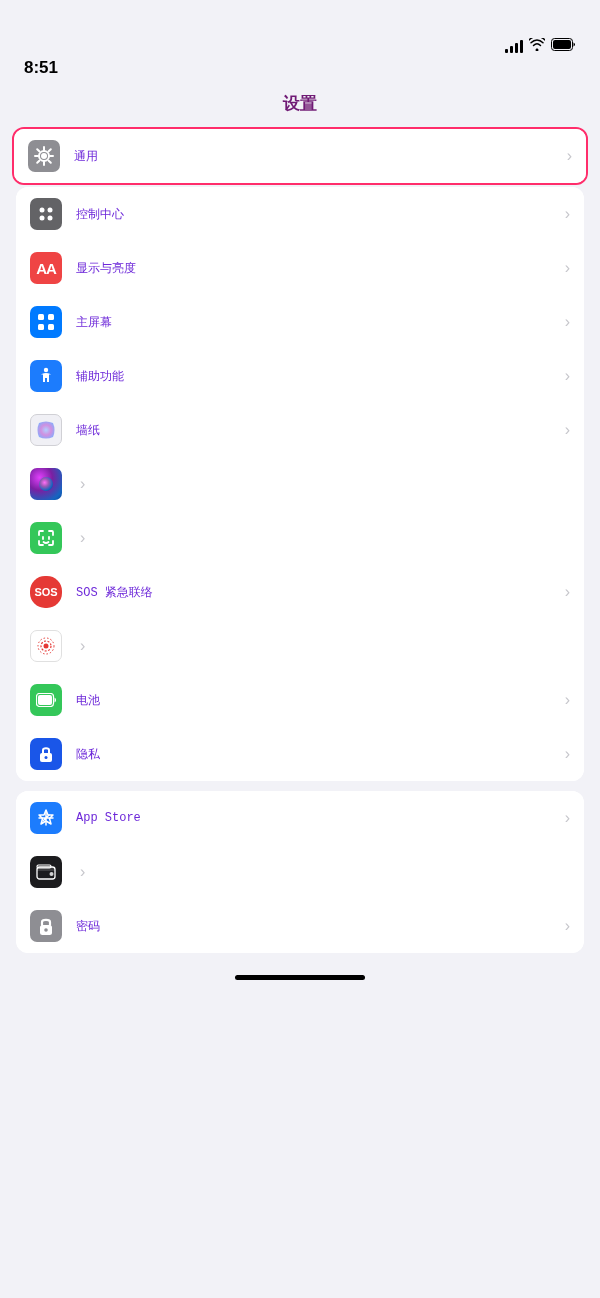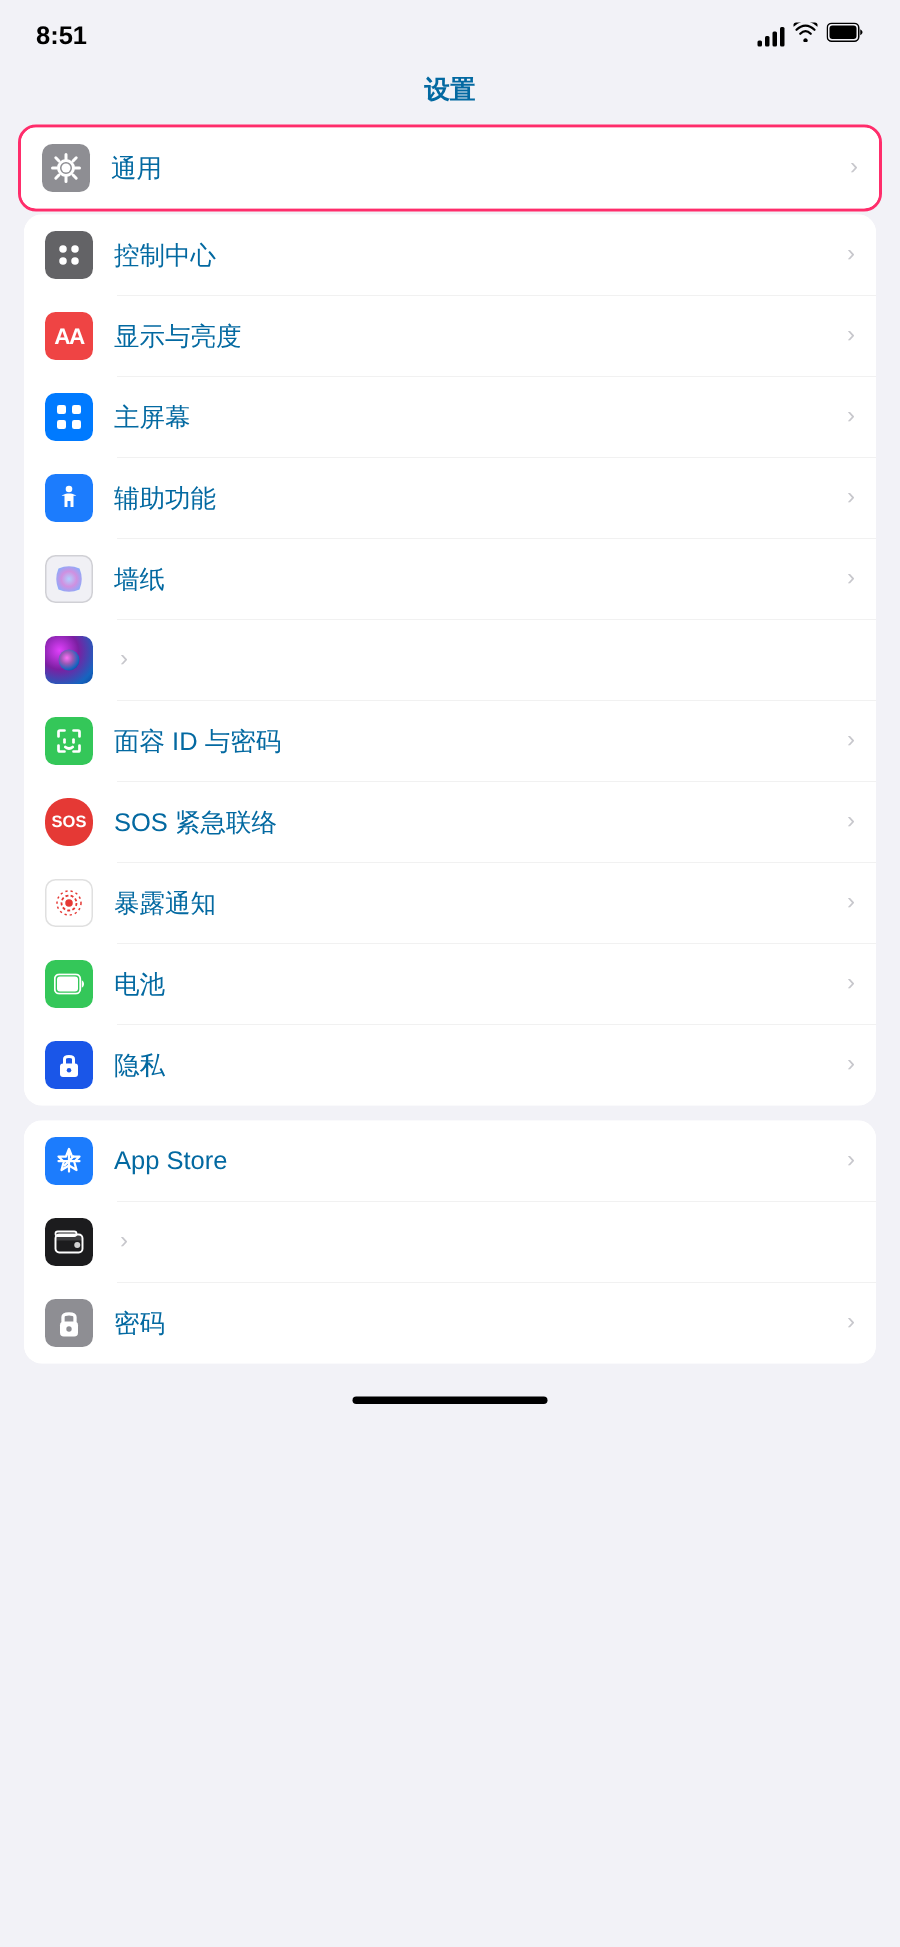--- a/index.html
+++ b/index.html
@@ -24,6 +24,7 @@
       font-size: 17px;
       font-weight: 600;
       color: #000;
+      margin-top: 44px;
     }
     .status-icons {
       display: flex;

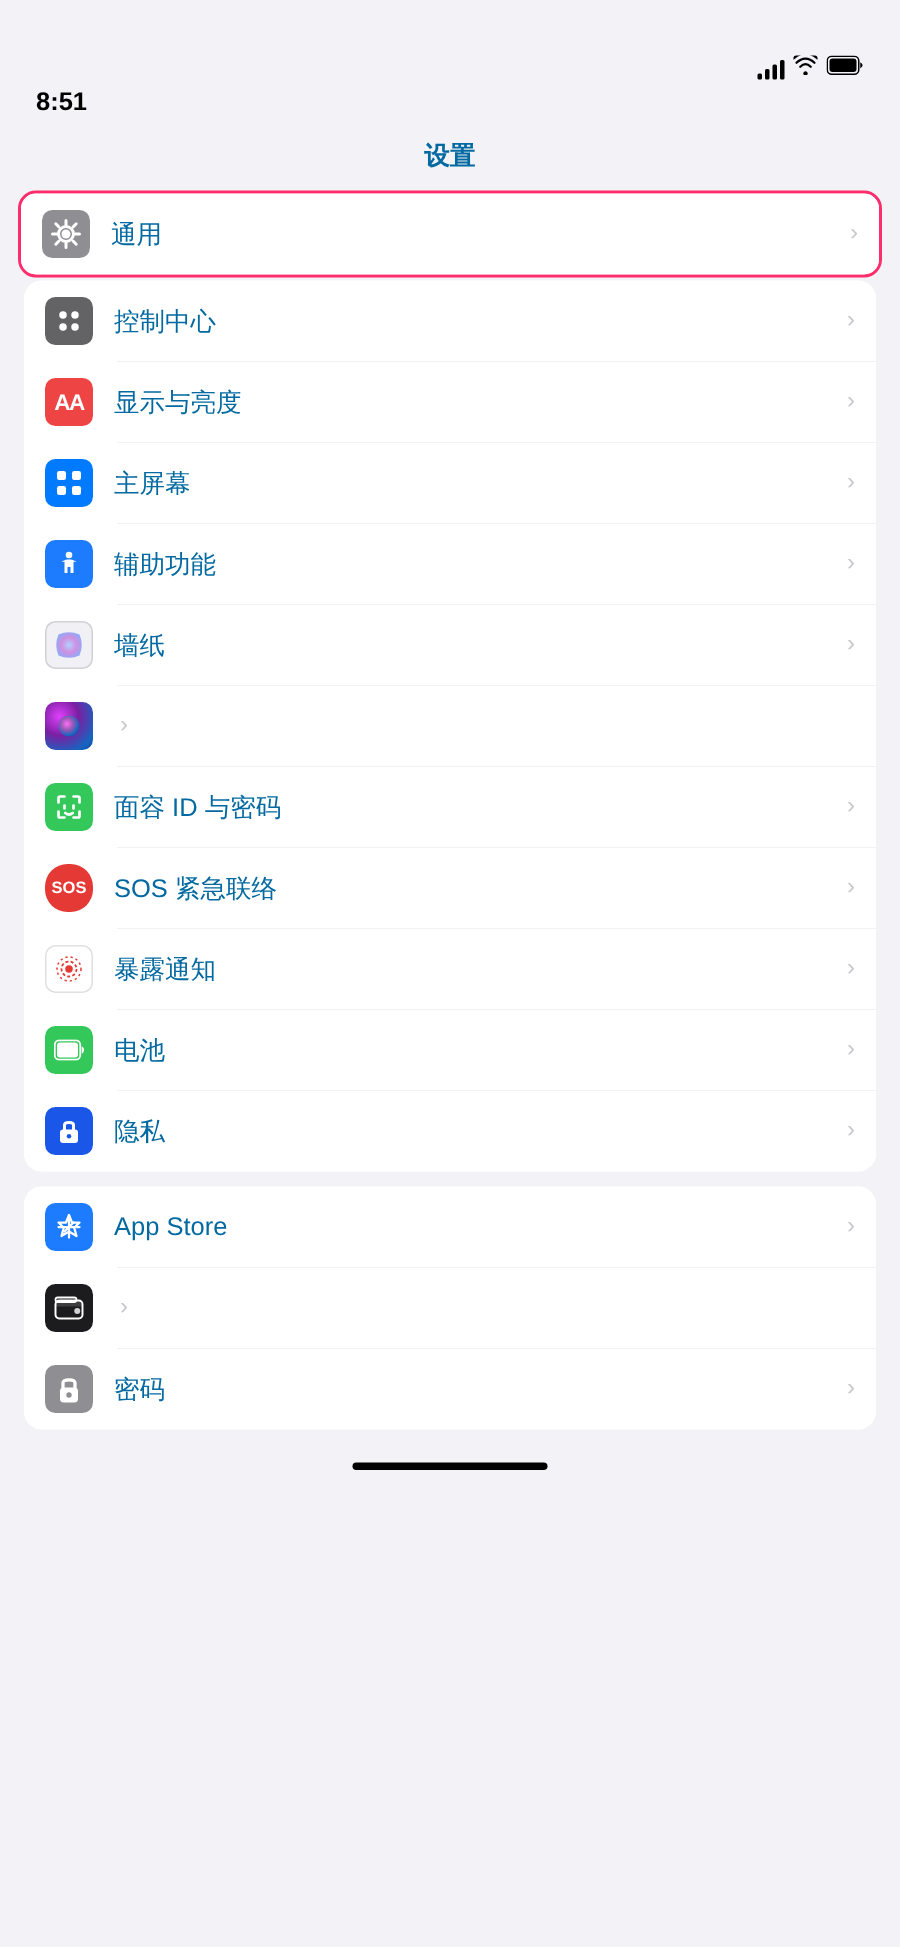--- a/index.html
+++ b/index.html
@@ -48,7 +48,7 @@
       text-align: center;
       font-size: 17px;
       font-weight: 600;
-      color: #0369a1;
+      color: #701a75;
       padding: 8px 0 12px 0;
       background: #f2f2f7;
     }

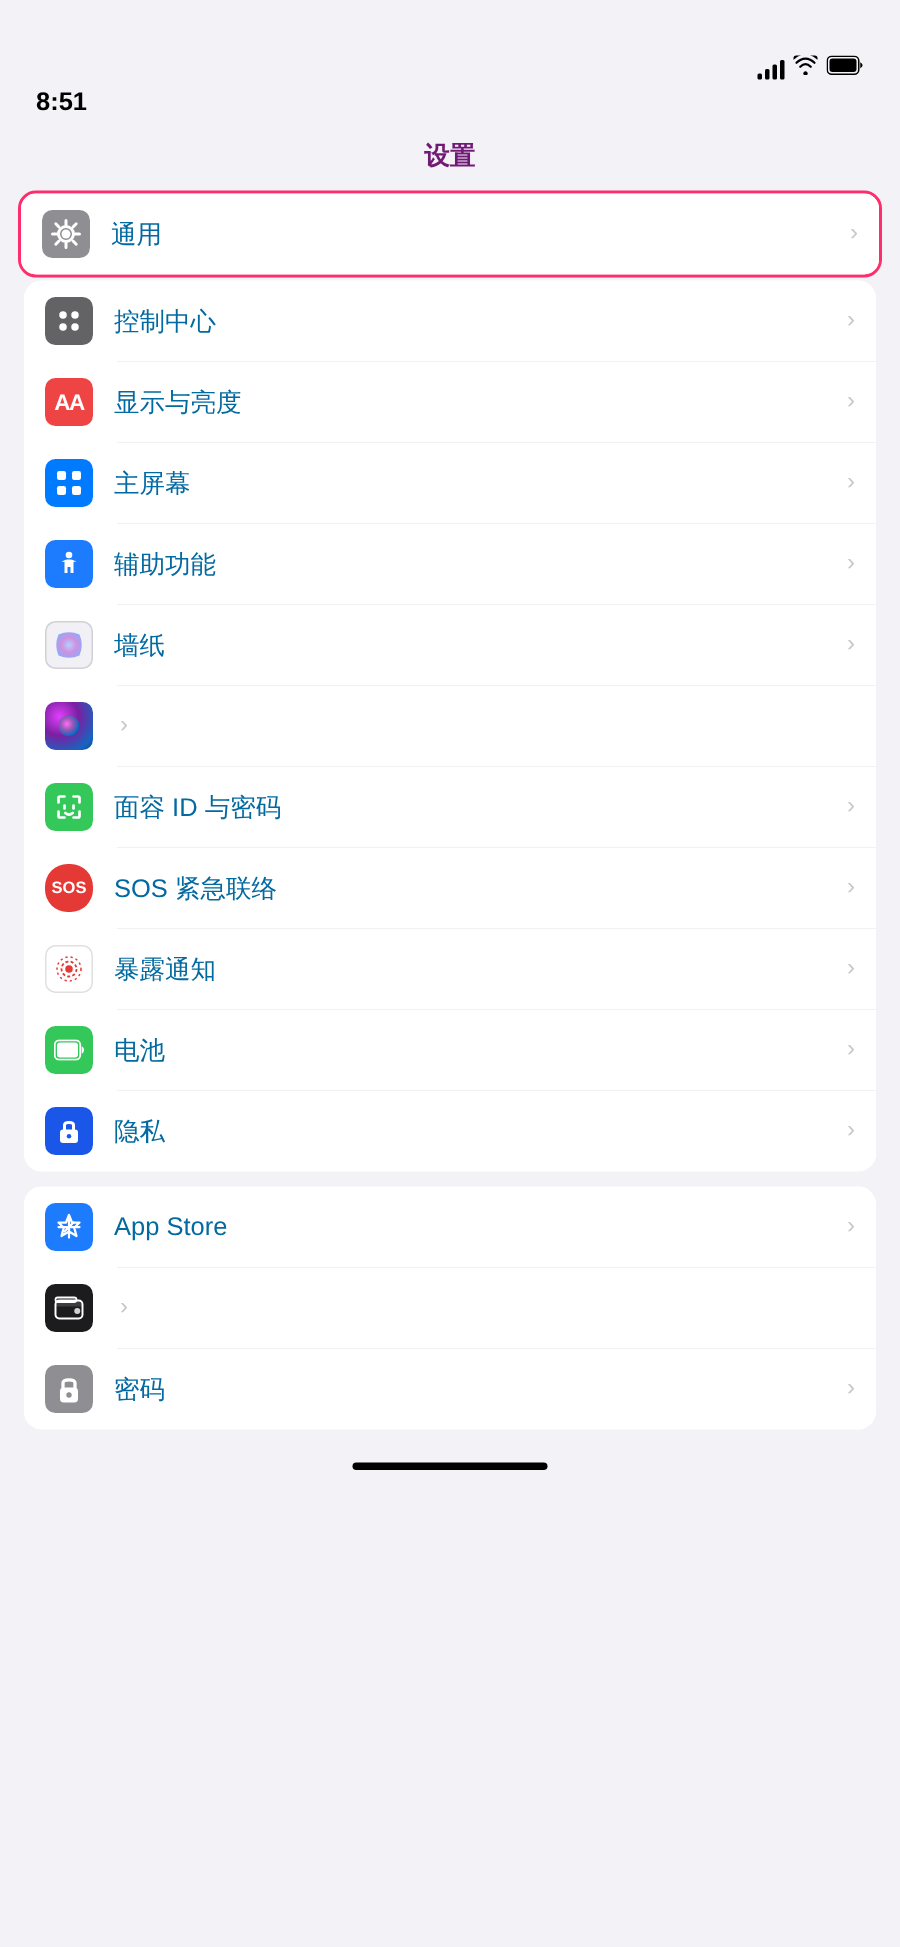--- a/index.html
+++ b/index.html
@@ -103,8 +103,9 @@
 
     .item-label {
       flex: 1;
-      font-size: 17px;
-      color: #0369a1;
+      font-size: 12px;
+      color: #6d28d9;
+      font-family: Liberation Mono, monospace;
     }
 
     .chevron {

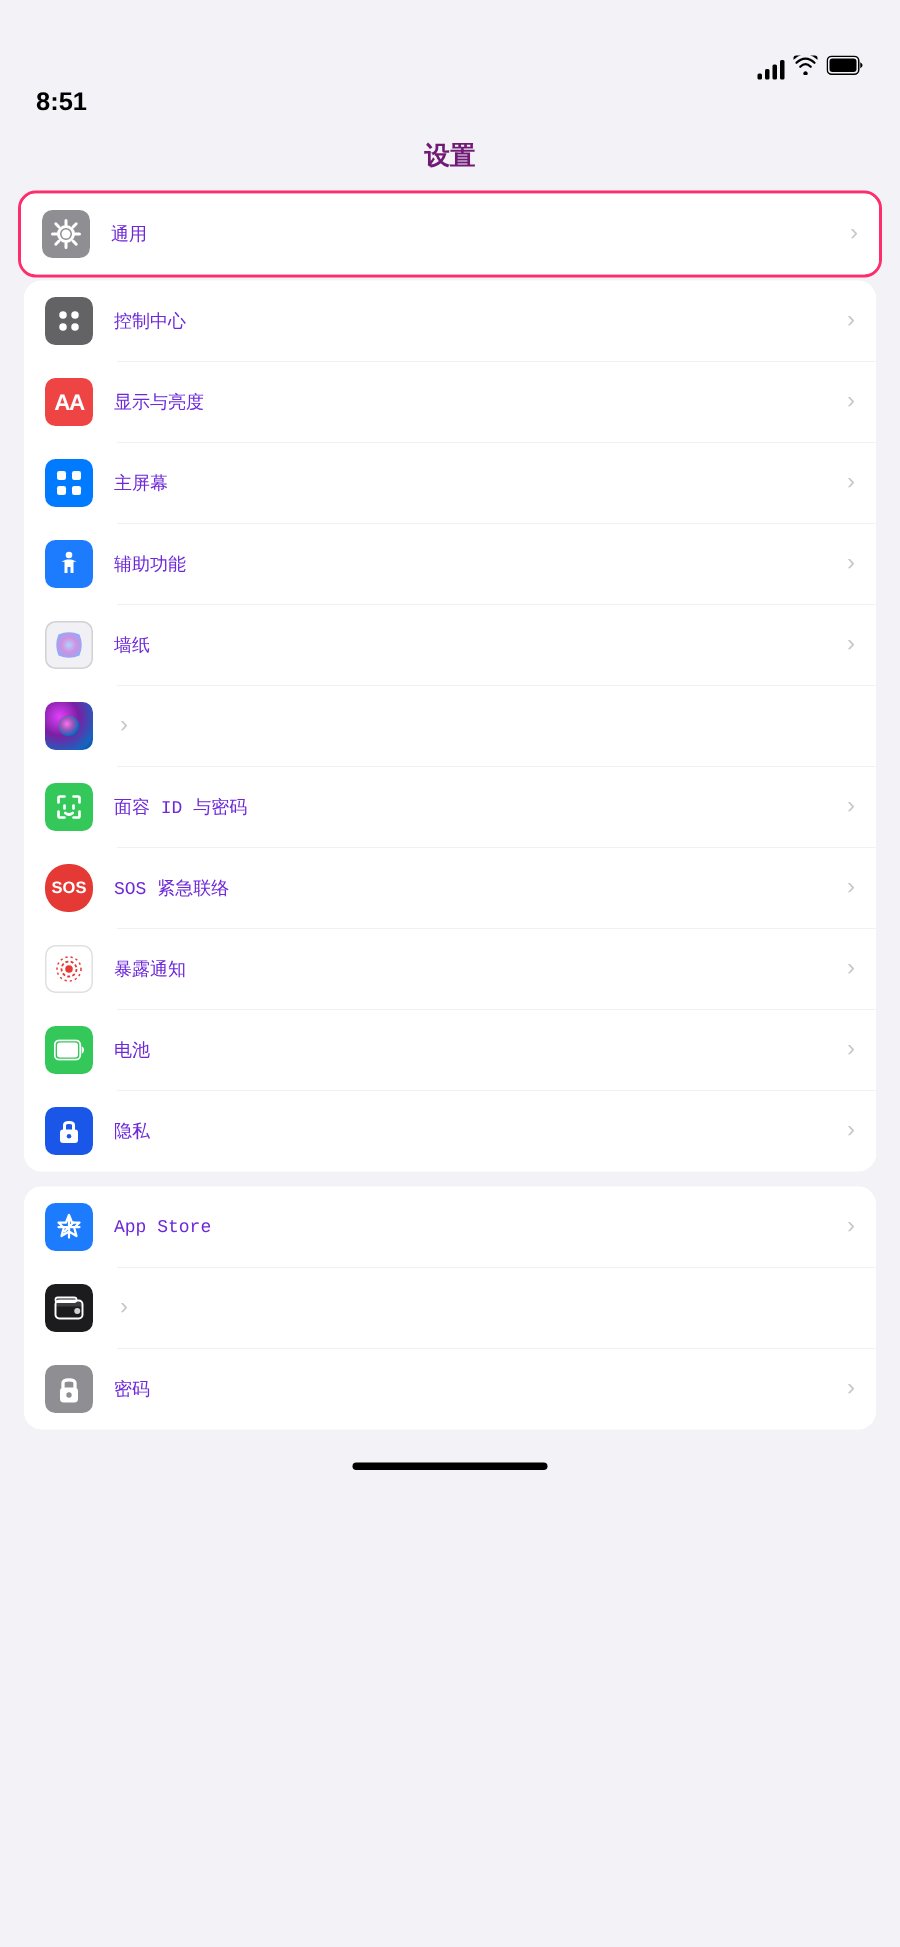--- a/index.html
+++ b/index.html
@@ -298,7 +298,6 @@
         <path d="M7.5 14 Q10 16 12.5 14"></path>
       </svg>
     </div>
-    <span class="item-label">面容 ID 与密码</span>
     <span class="chevron">›</span>
   </div>
 

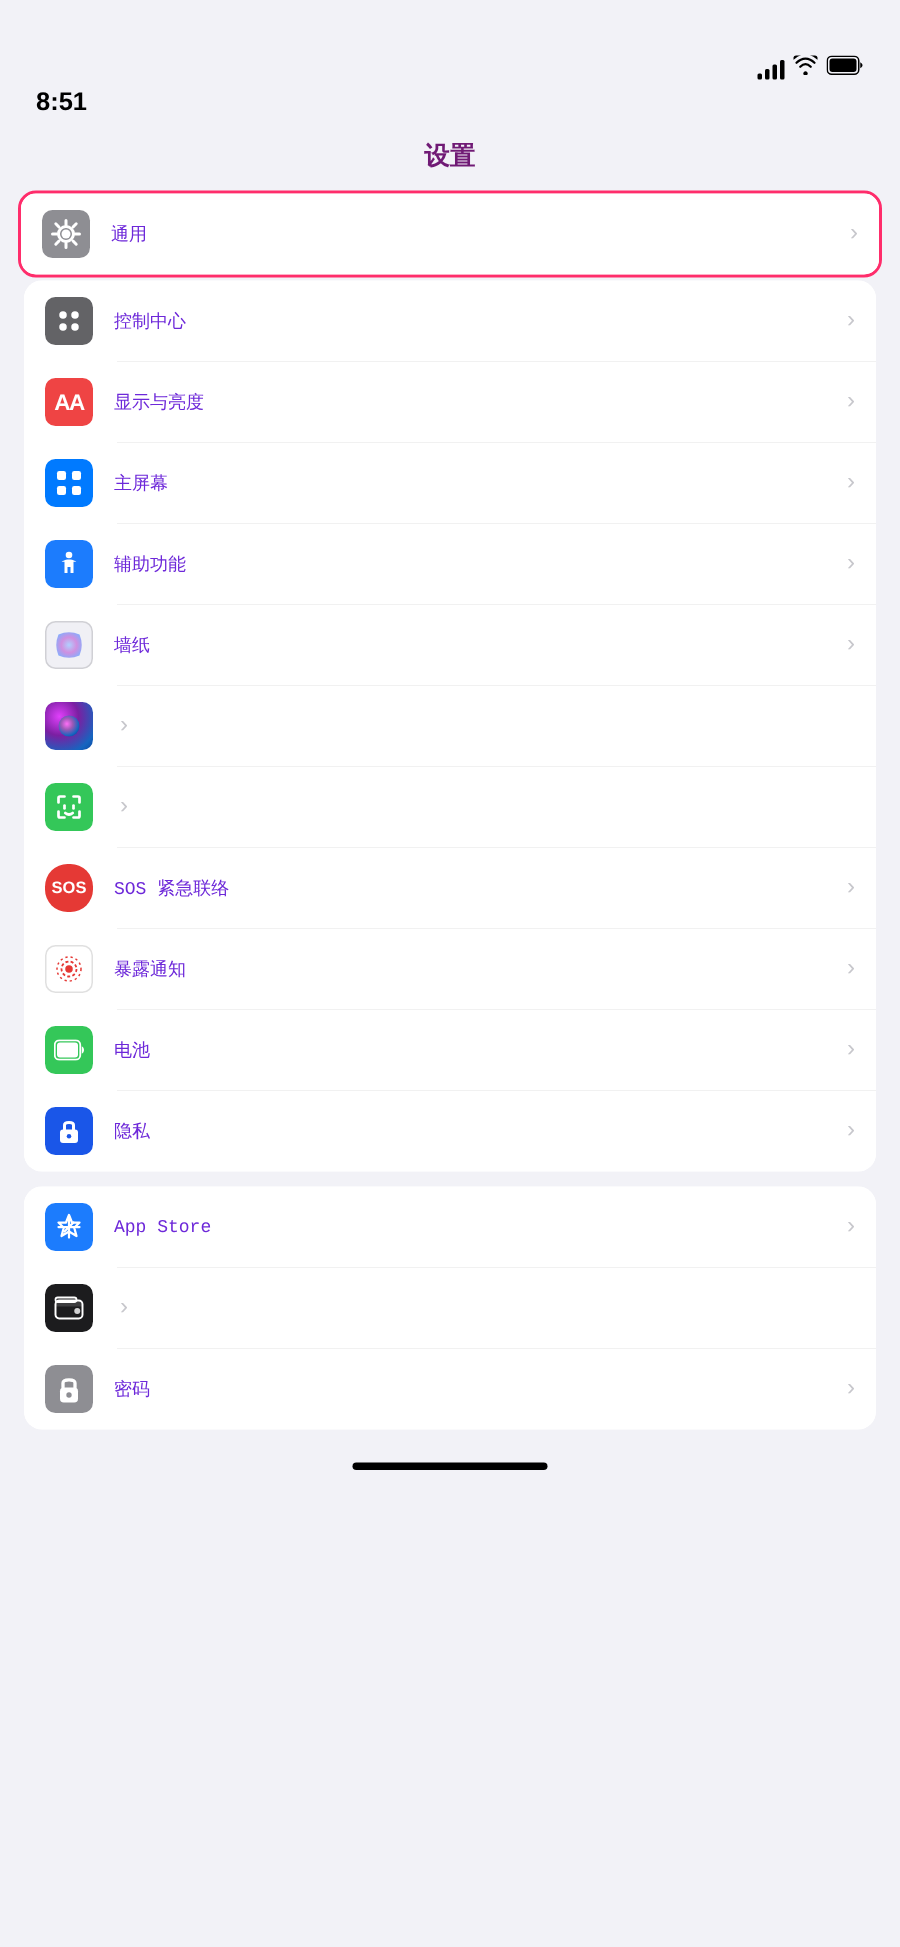--- a/index.html
+++ b/index.html
@@ -317,7 +317,6 @@
         <circle cx="10" cy="10" r="8" fill="none" stroke="#e53935" stroke-width="1" stroke-dasharray="1.5,2"></circle>
       </svg>
     </div>
-    <span class="item-label">暴露通知</span>
     <span class="chevron">›</span>
   </div>
 

